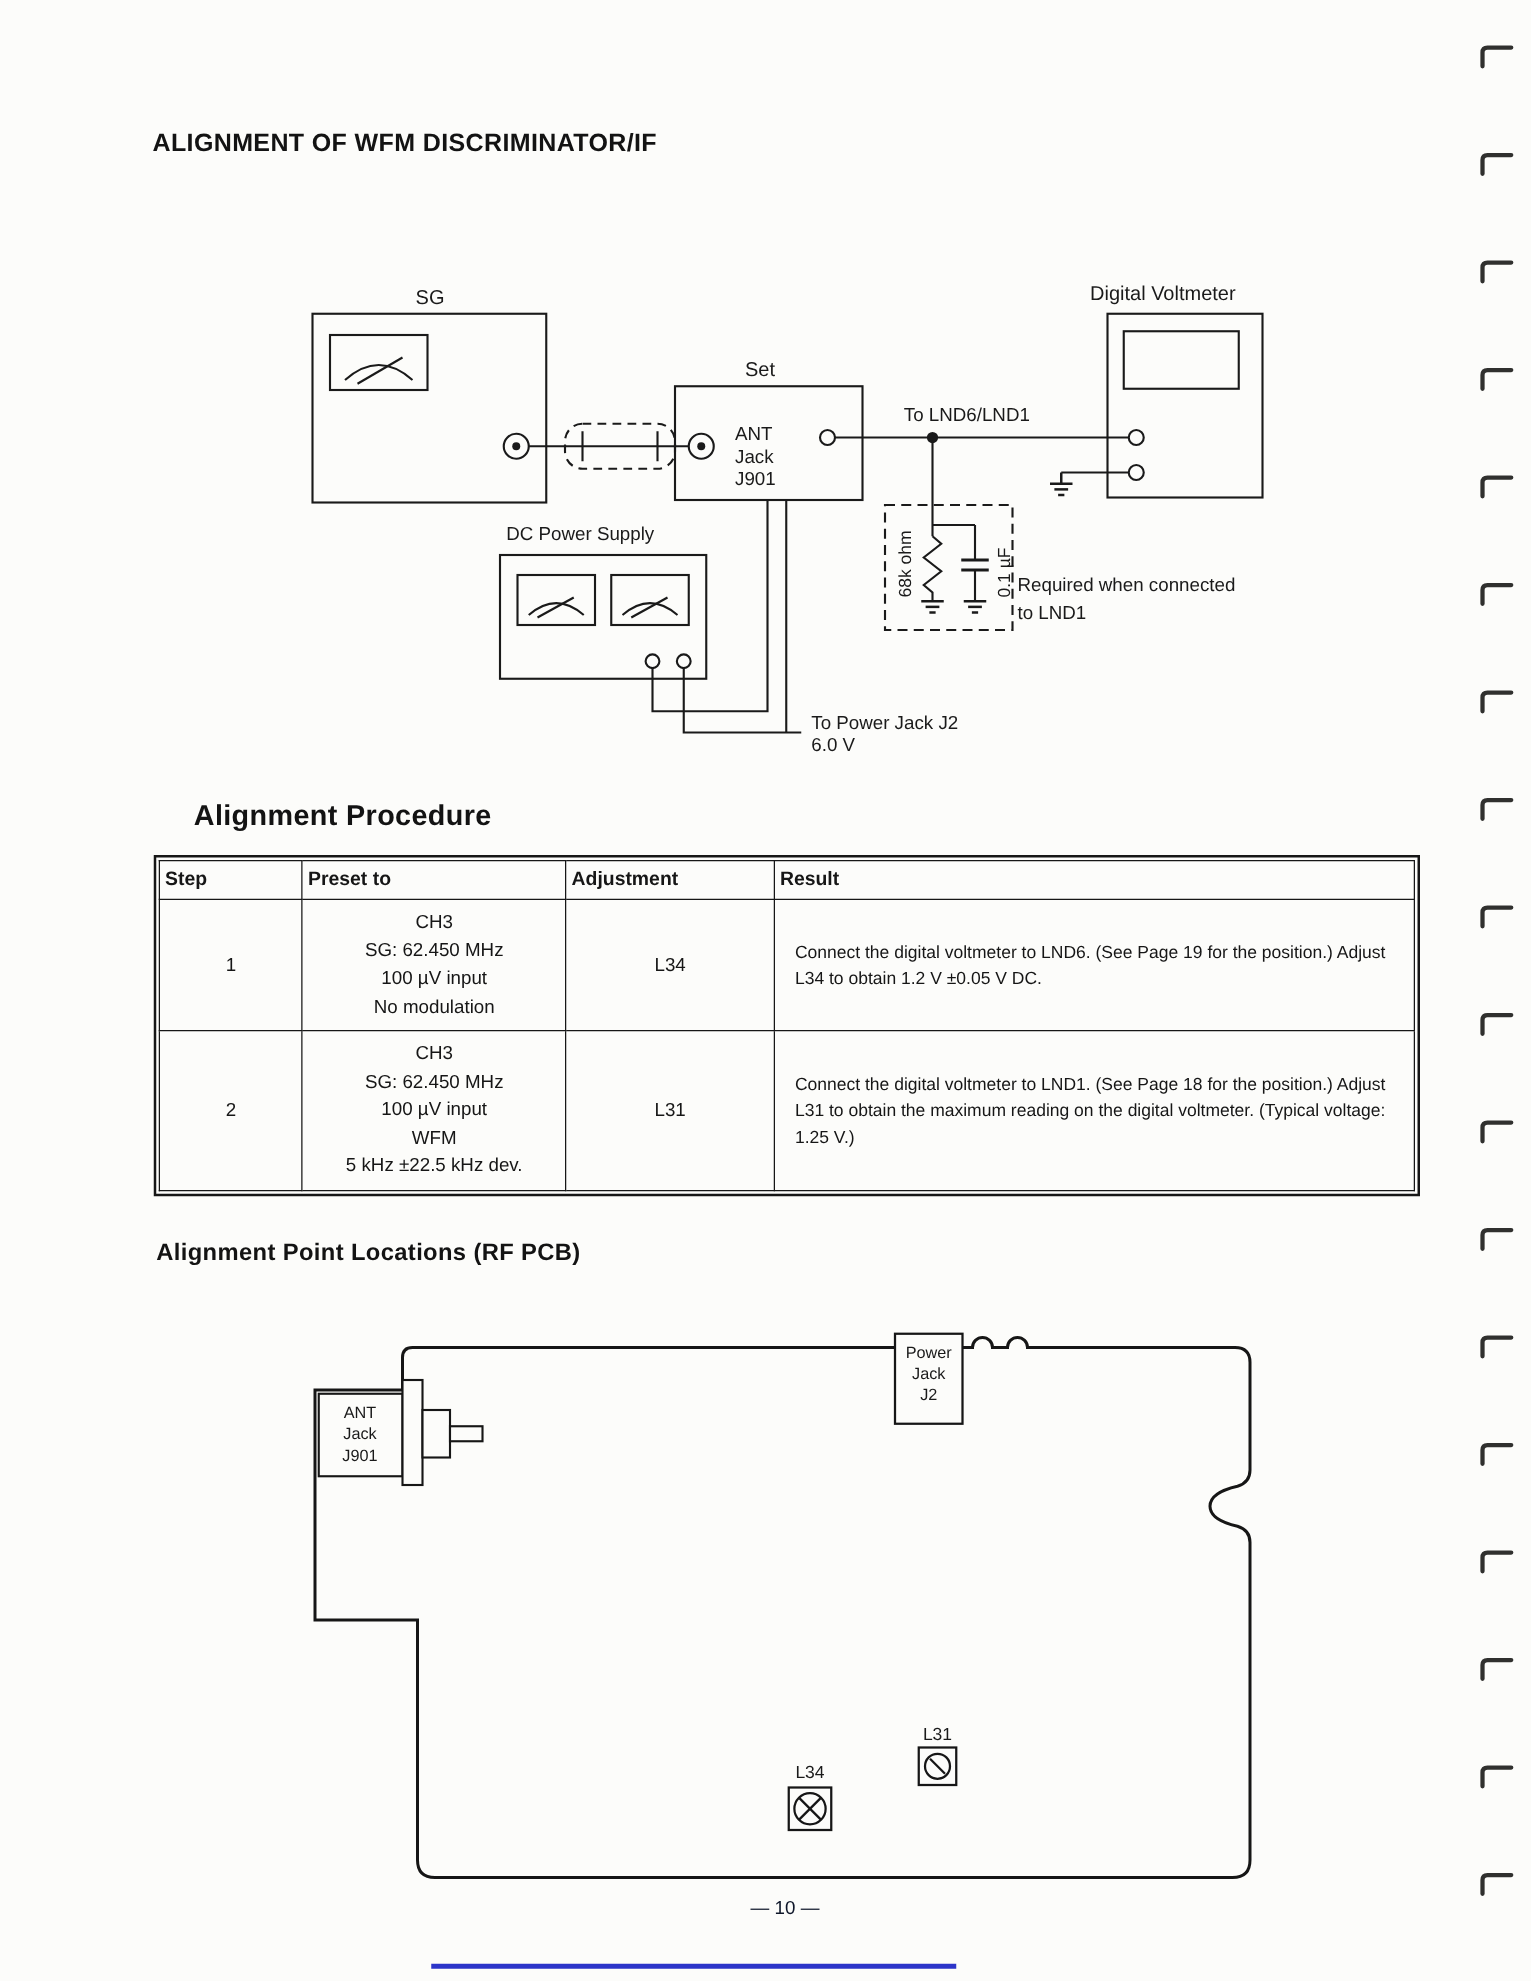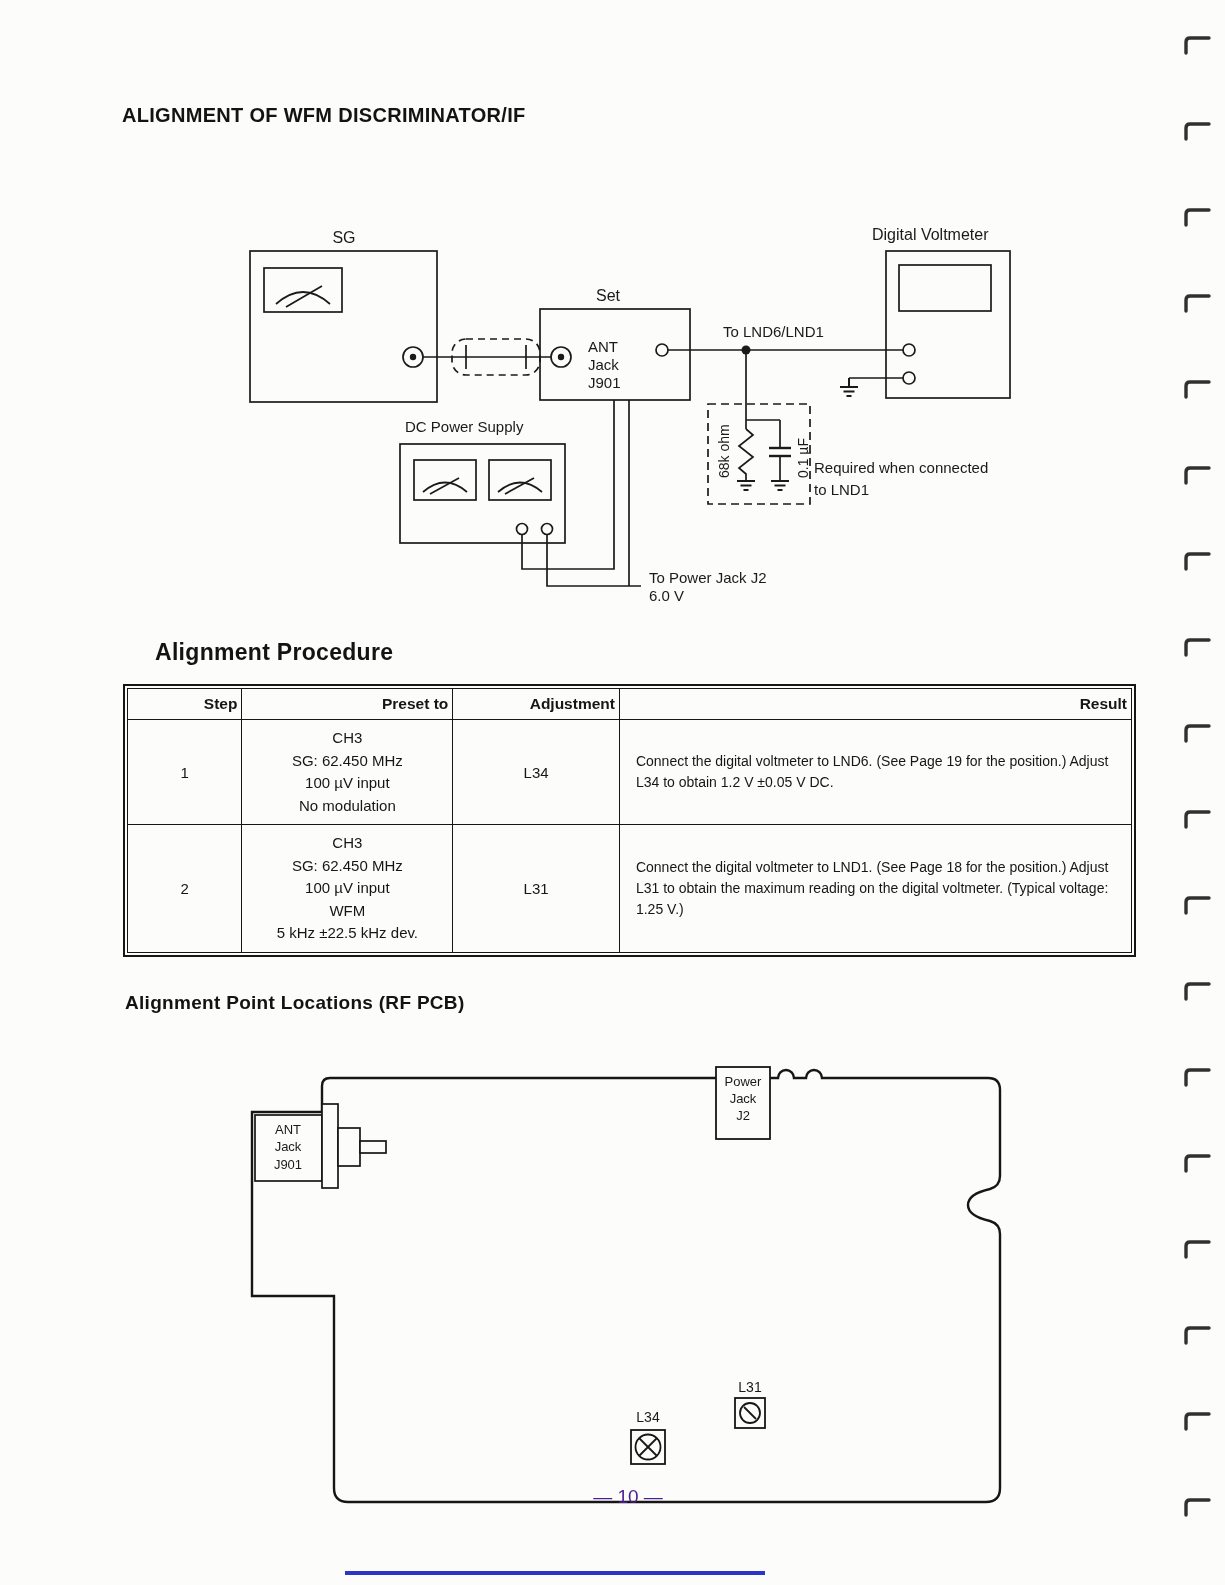--- a/index.html
+++ b/index.html
@@ -19,7 +19,7 @@
                 border: 2px solid #161616; padding: 2px; }
   #proc-table { width: 100%; border-collapse: collapse; }
   #proc-table th, #proc-table td { border: 1.6px solid #161616; vertical-align: middle; }
-  #proc-table th { font-size: 15.5px; font-weight: bold; padding: 6px 4px; text-align: right; }
+  #proc-table th { font-size: 15.5px; font-weight: bold; padding: 6px 4px; text-align: left; }
   td.c-step, td.c-adj { text-align: center; font-size: 15px; }
   td.c-preset { text-align: center; font-size: 15px; padding: 7px 4px; line-height: 1.5; }
   td.c-result { font-size: 14px; padding: 10px 16px; line-height: 1.5; }

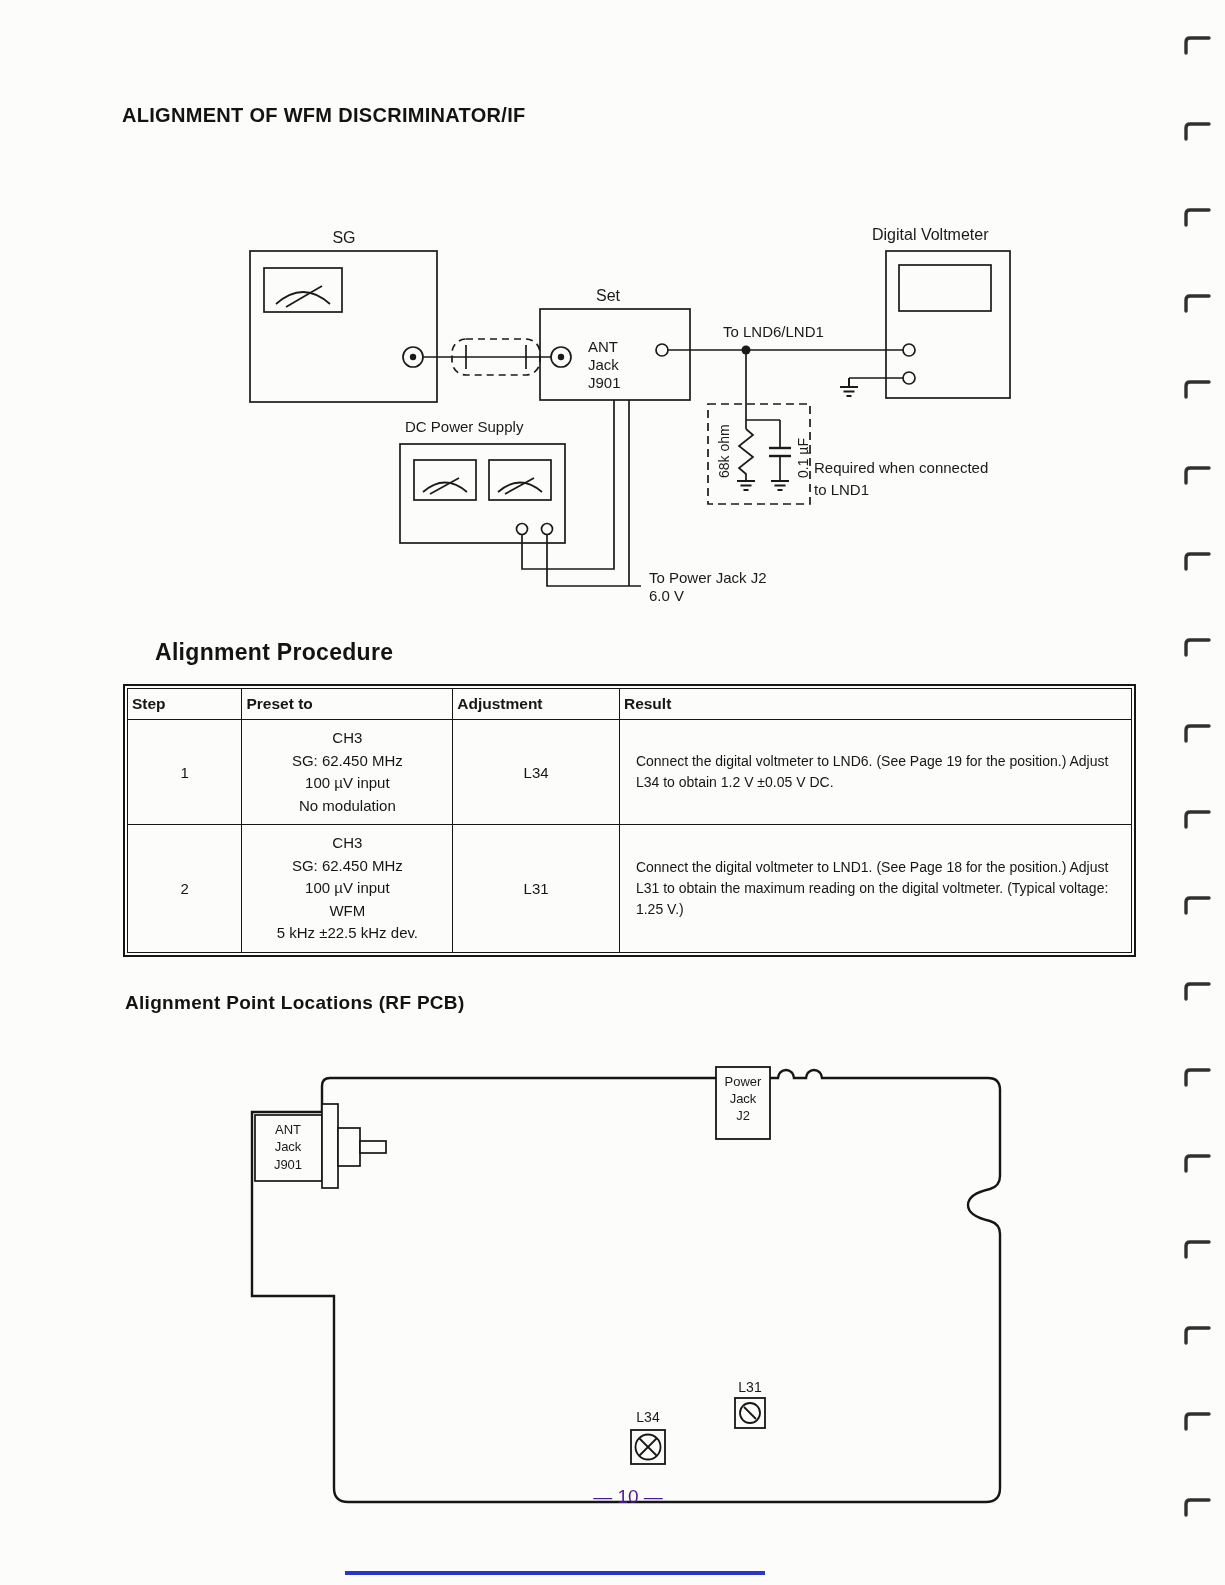--- a/index.html
+++ b/index.html
@@ -24,8 +24,8 @@
   td.c-preset { text-align: center; font-size: 15px; padding: 7px 4px; line-height: 1.5; }
   td.c-result { font-size: 14px; padding: 10px 16px; line-height: 1.5; }
 
-  #page-number { position: absolute; left: 563px; top: 1486px; width: 130px;
-                 text-align: center; font-size: 19px; color: #4c1d95; }
+  #page-number { position: absolute; left: 563px; top: 1518px; width: 130px;
+                 text-align: center; font-size: 15px; color: #0f172a; }
 
   #gfx { position: absolute; left: 0; top: 0; }
   svg text { font-family: "Liberation Sans", sans-serif; fill: #1a1a1a; stroke: none; }

